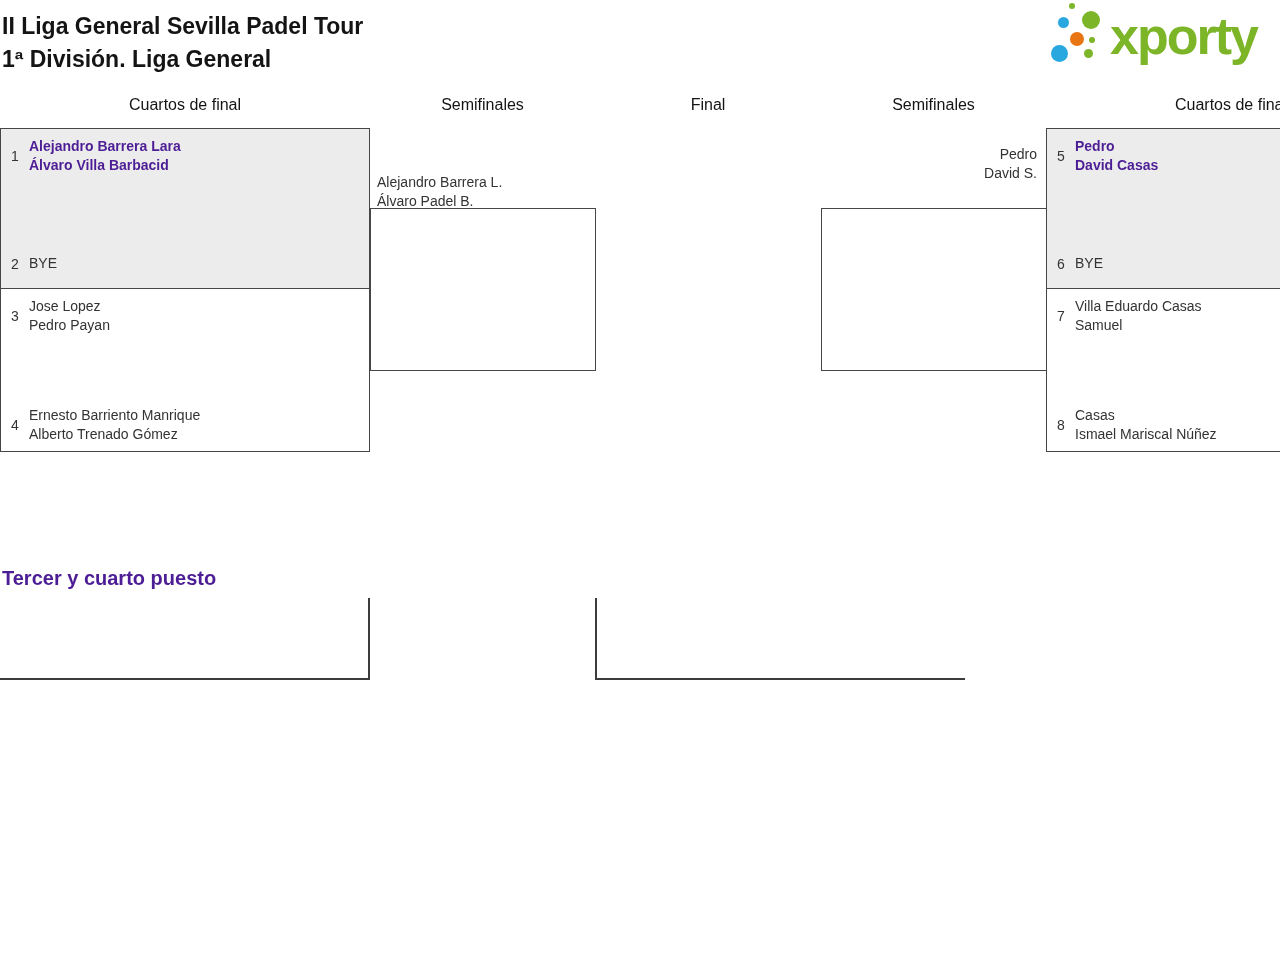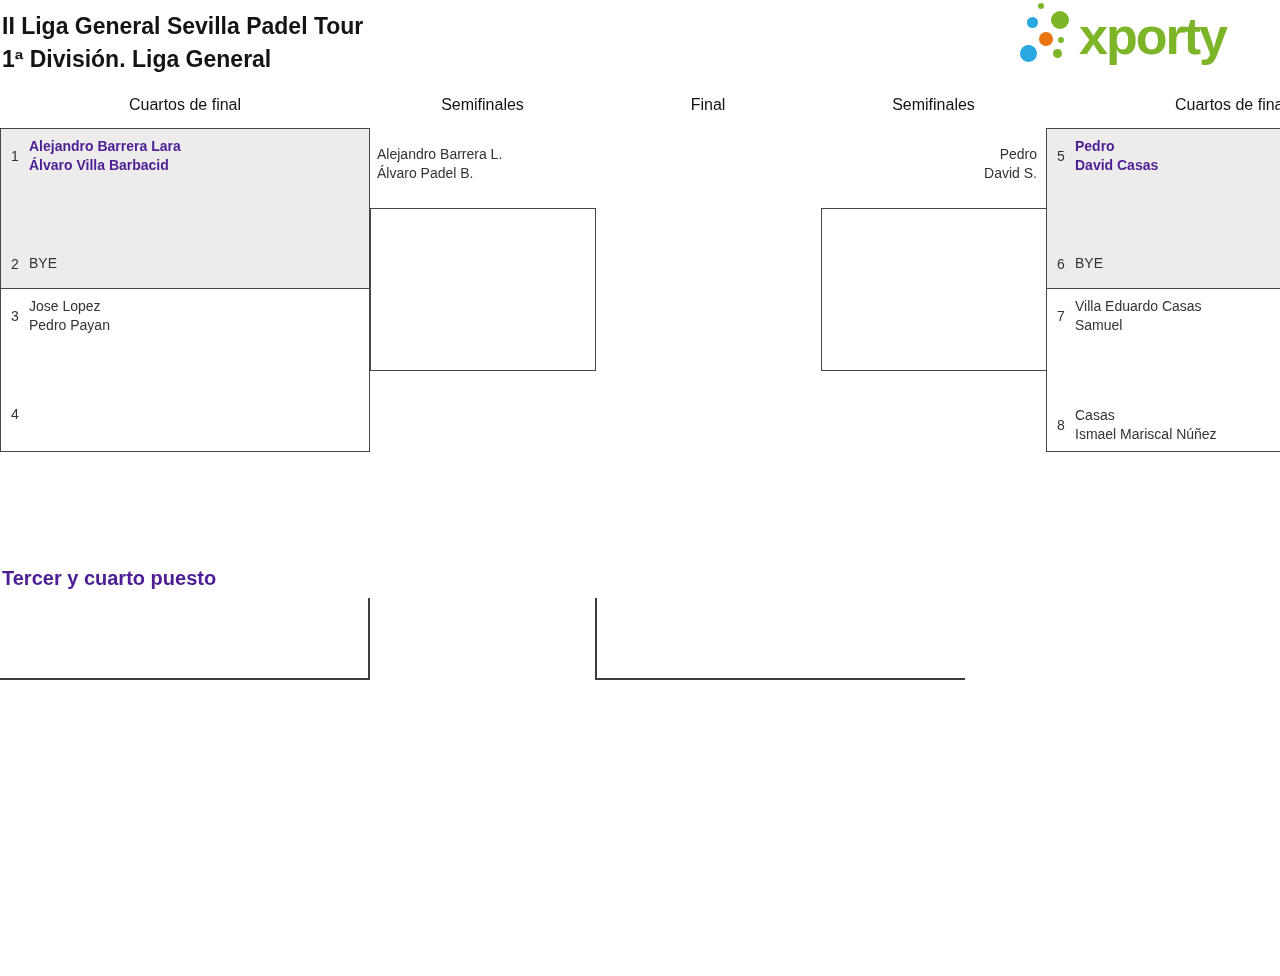--- a/index.html
+++ b/index.html
@@ -16,7 +16,7 @@
     position:absolute; left:2px; top:2px;
     font-size:23px; font-weight:700; line-height:33px; color:#141414;margin-top:8px;
   }
-  .logo { position:absolute; left:1017px; top:0; width:232px; height:80px; }
+  .logo { position:absolute; left:1048px; top:0; width:232px; height:80px; }
   .logo .dot { position:absolute; border-radius:50%; }
   .d1 { left:21px; top:3px;  width:6px;  height:6px;  background:#7db529; }
   .d2 { left:34px; top:11px; width:18px; height:18px; background:#7db529; }

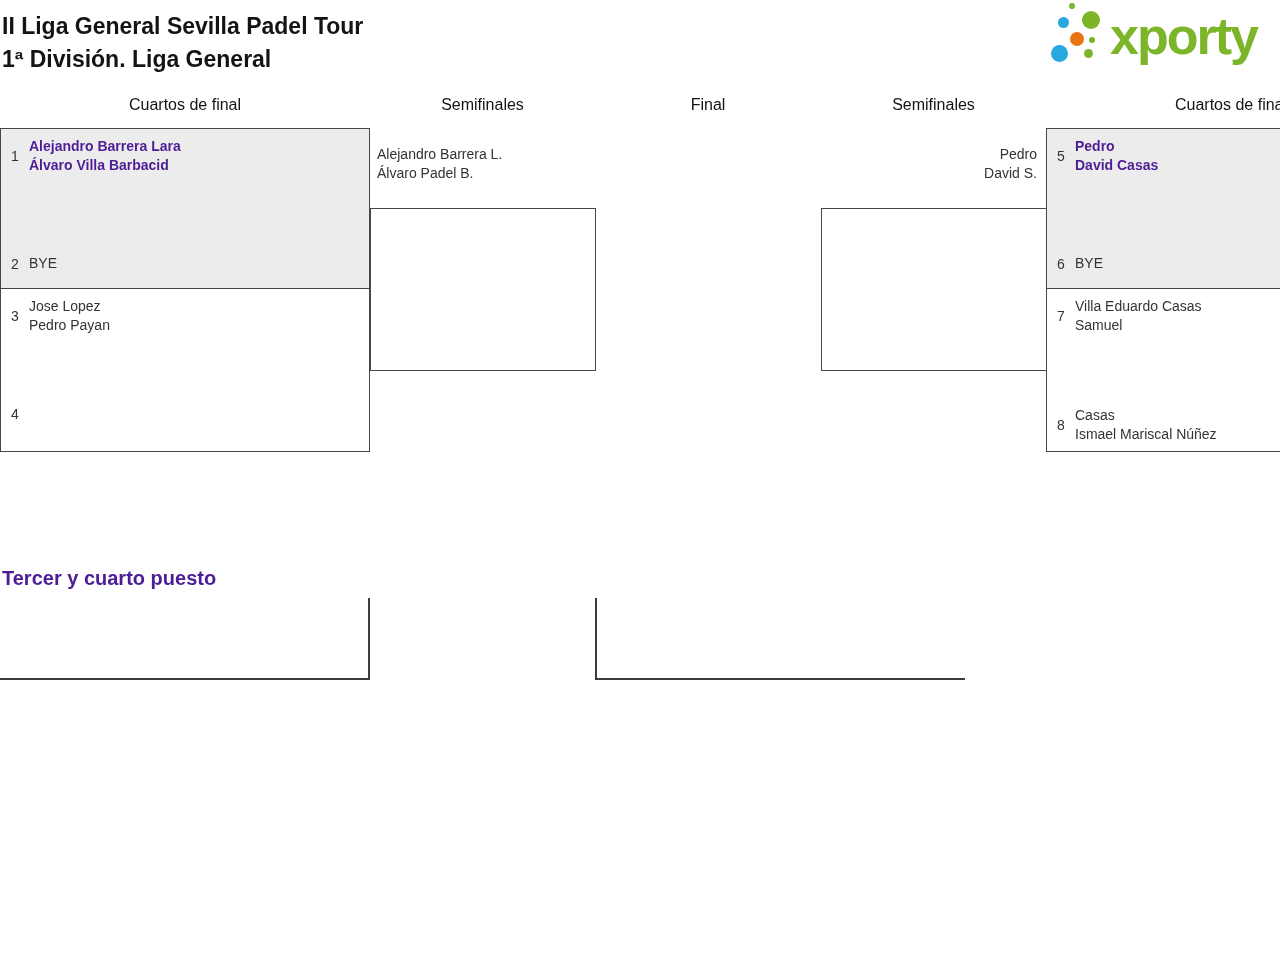--- a/index.html
+++ b/index.html
@@ -62,7 +62,7 @@
     position:absolute; top:145px;
     font-size:14px; line-height:19px; color:#333;
   }
-  .sf-label.left  { left:377px; width:215px; text-align:left; }
+  .sf-label.left  { left:377px; width:215px; text-align:left;margin-top:28px; }
   .sf-label.right { left:821px; width:216px; text-align:right; }
   
   .tp-heading {

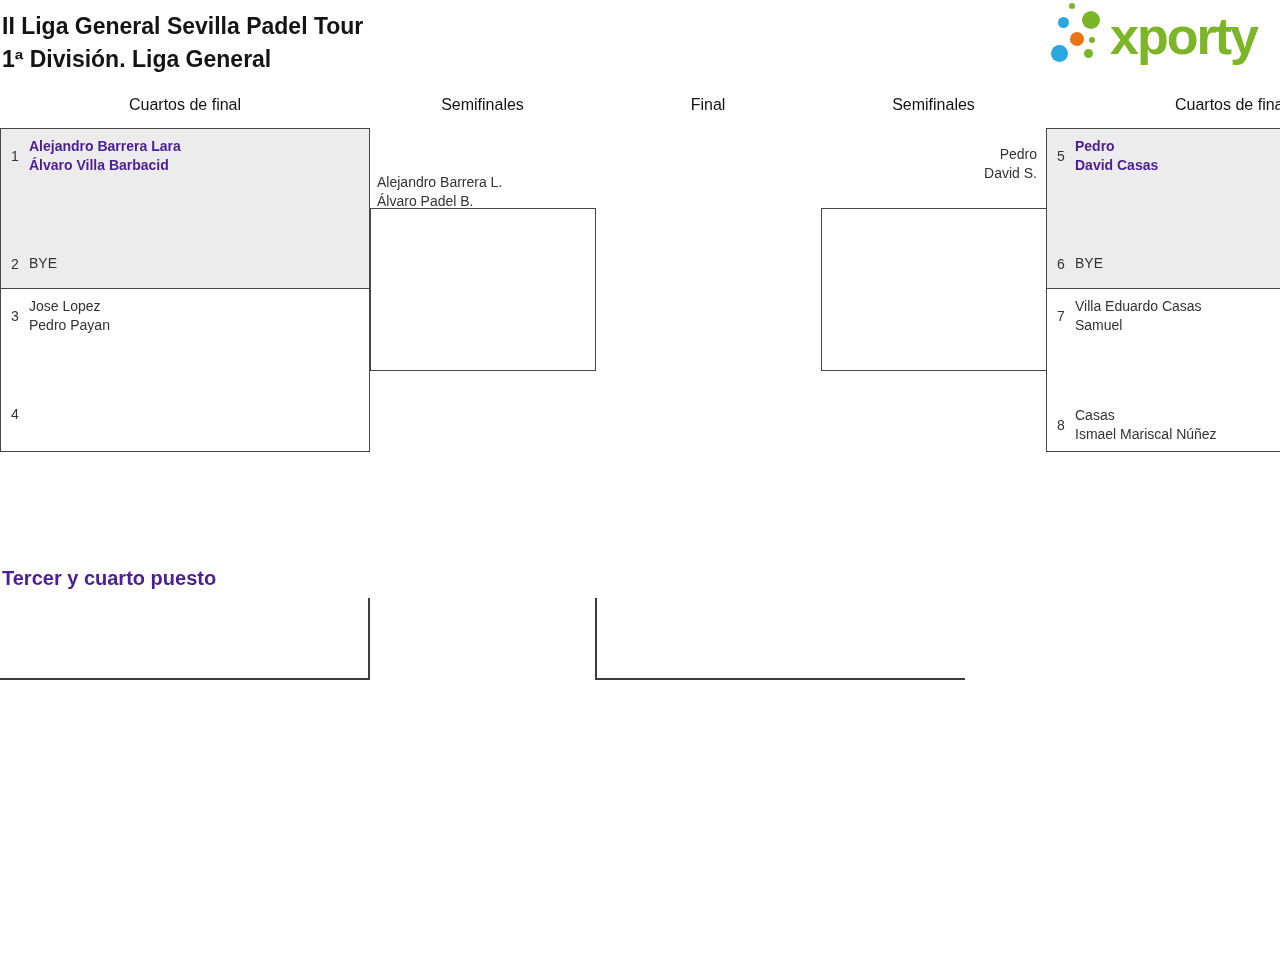--- a/index.html
+++ b/index.html
@@ -124,6 +124,10 @@
   </div>
   <div class="entry pos-bottom">
     <span class="seed">4</span>
+    <span class="names">
+      <span>Ernesto Barriento Manrique</span><br>
+      <span>Alberto Trenado Gómez</span>
+    </span>
   </div>
 </div>
 

